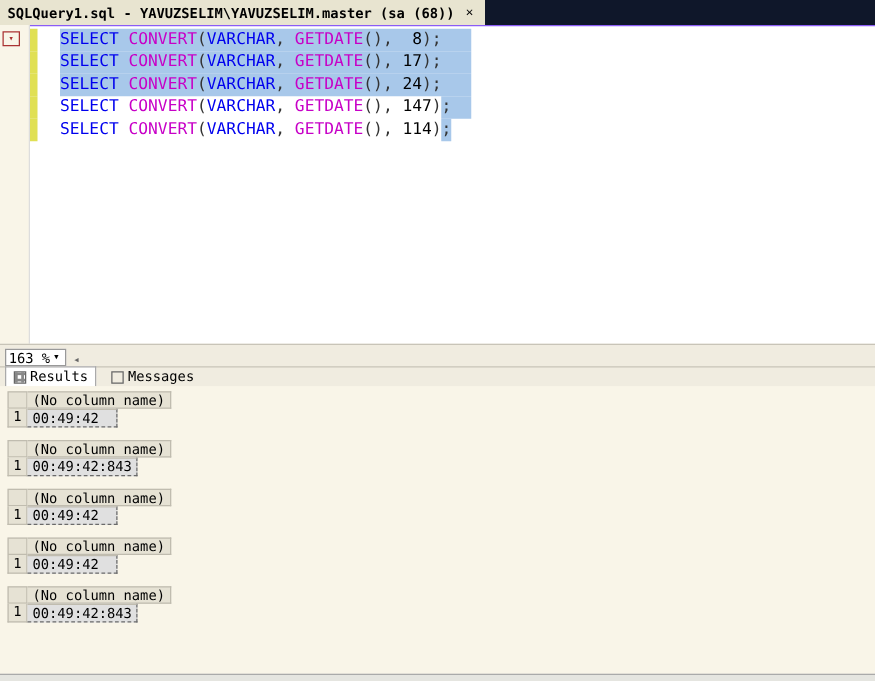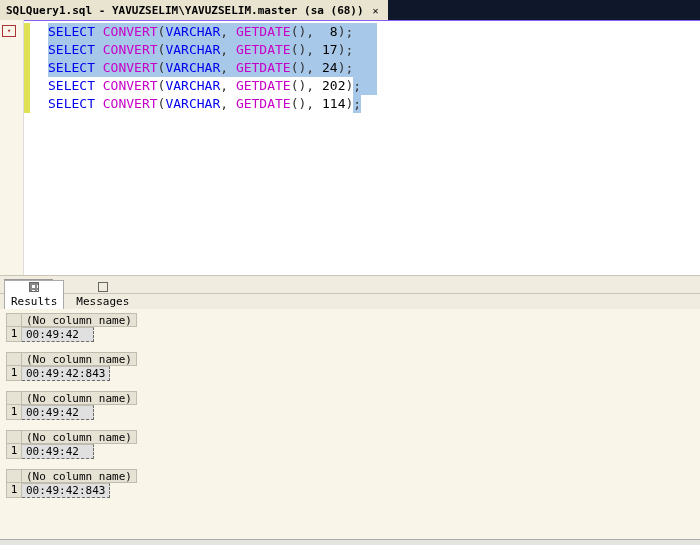--- a/index.html
+++ b/index.html
@@ -82,7 +82,7 @@
     <div class="code-line">
         <span class="gutter"></span>
         <span class="indent"></span>
-        <span class="sel-text"><span class="tok-kw">SELECT</span> <span class="tok-fn">CONVERT</span><span class="tok-punc">(</span><span class="tok-kw2">VARCHAR</span><span class="tok-punc">,</span> <span class="tok-fn">GETDATE</span><span class="tok-punc">(),</span> <span class="tok-num">202</span><span class="tok-punc">)</span></span>
+        <span class="sel-text"><span class="tok-kw">SELECT</span> <span class="tok-fn">CONVERT</span><span class="tok-punc">(</span><span class="tok-kw2">VARCHAR</span><span class="tok-punc">,</span> <span class="tok-fn">GETDATE</span><span class="tok-punc">(),</span> <span class="tok-num">147</span><span class="tok-punc">)</span></span>
         <span class="sel-text-trail"><span class="tok-punc">;</span>  </span>
       </div>
     <div class="code-line">

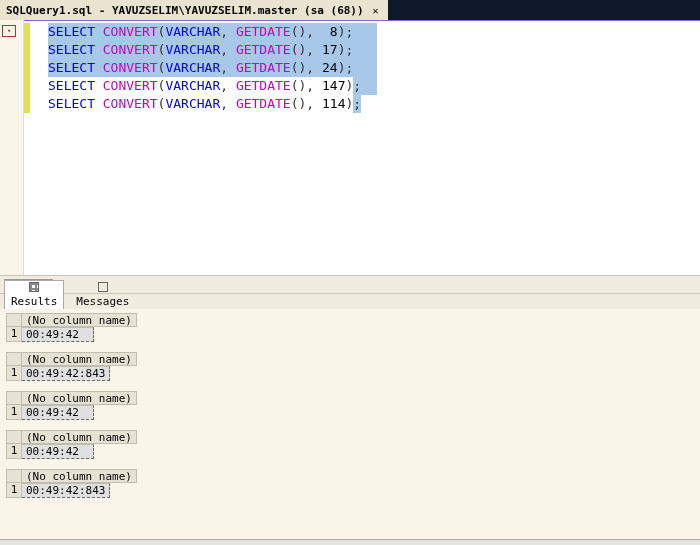--- a/index.html
+++ b/index.html
@@ -32,7 +32,7 @@
 .zoom-navbtn { width: 12px; text-align: center; color: #666; font-size: 9px; }
 
 .panel-tabs { height: 16px; background: #f0ece0; display: flex; align-items: flex-end; gap: 6px; padding-left: 4px; font-family: Tahoma, sans-serif; font-size: 11px; border-top: 1px solid #c8c4b8; }
-.ptab { display: flex; align-items: center; gap: 3px; padding: 1px 6px; cursor: pointer; flex-direction: column; }
+.ptab { display: flex; align-items: center; gap: 3px; padding: 1px 6px; cursor: pointer; }
 .ptab.active { background: #fff; border: 1px solid #aaa; border-bottom: none; }
 .ptab-ic { width: 10px; height: 10px; display: inline-block; }
 .ic-grid { background: linear-gradient(#888 50%, transparent 50%), linear-gradient(90deg, #888 50%, transparent 50%); background-size: 5px 5px; border: 1px solid #666; }

